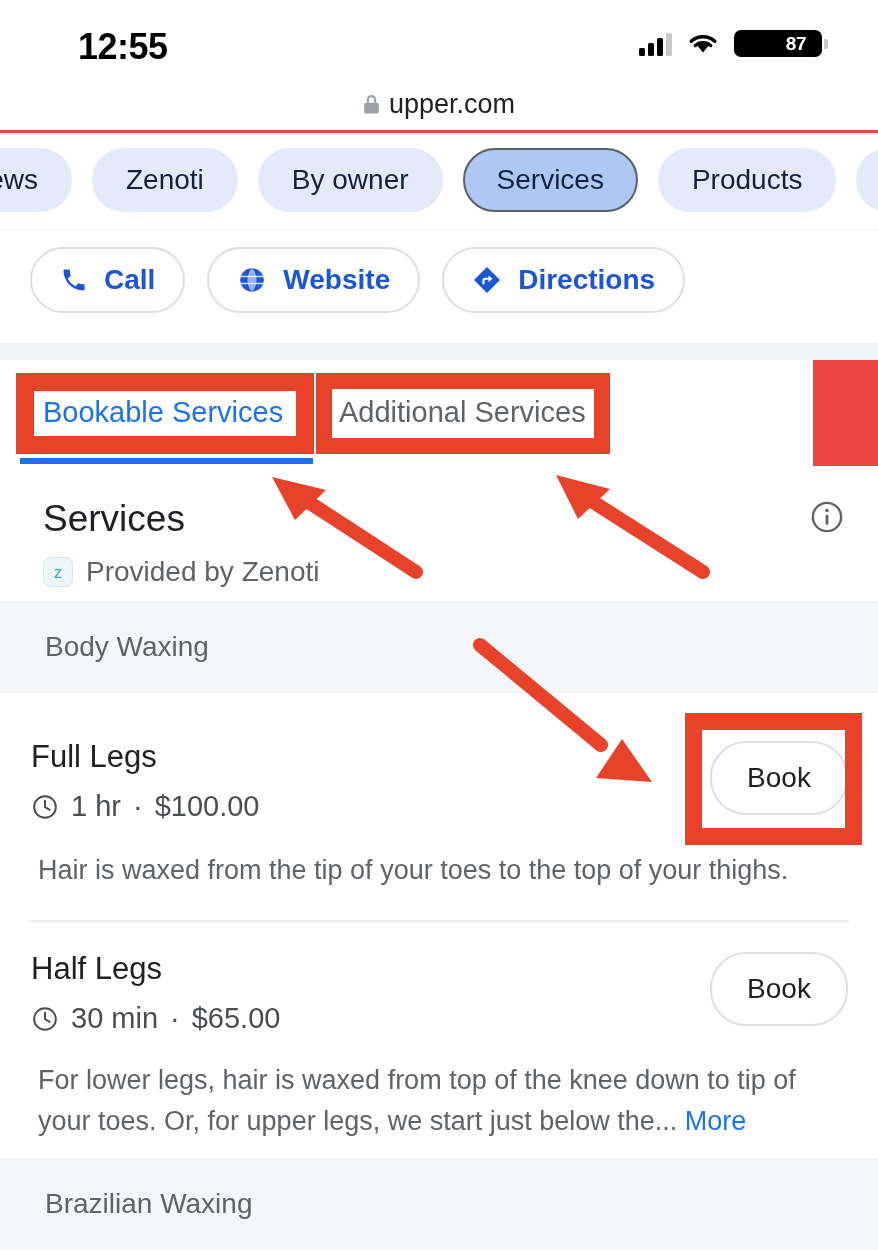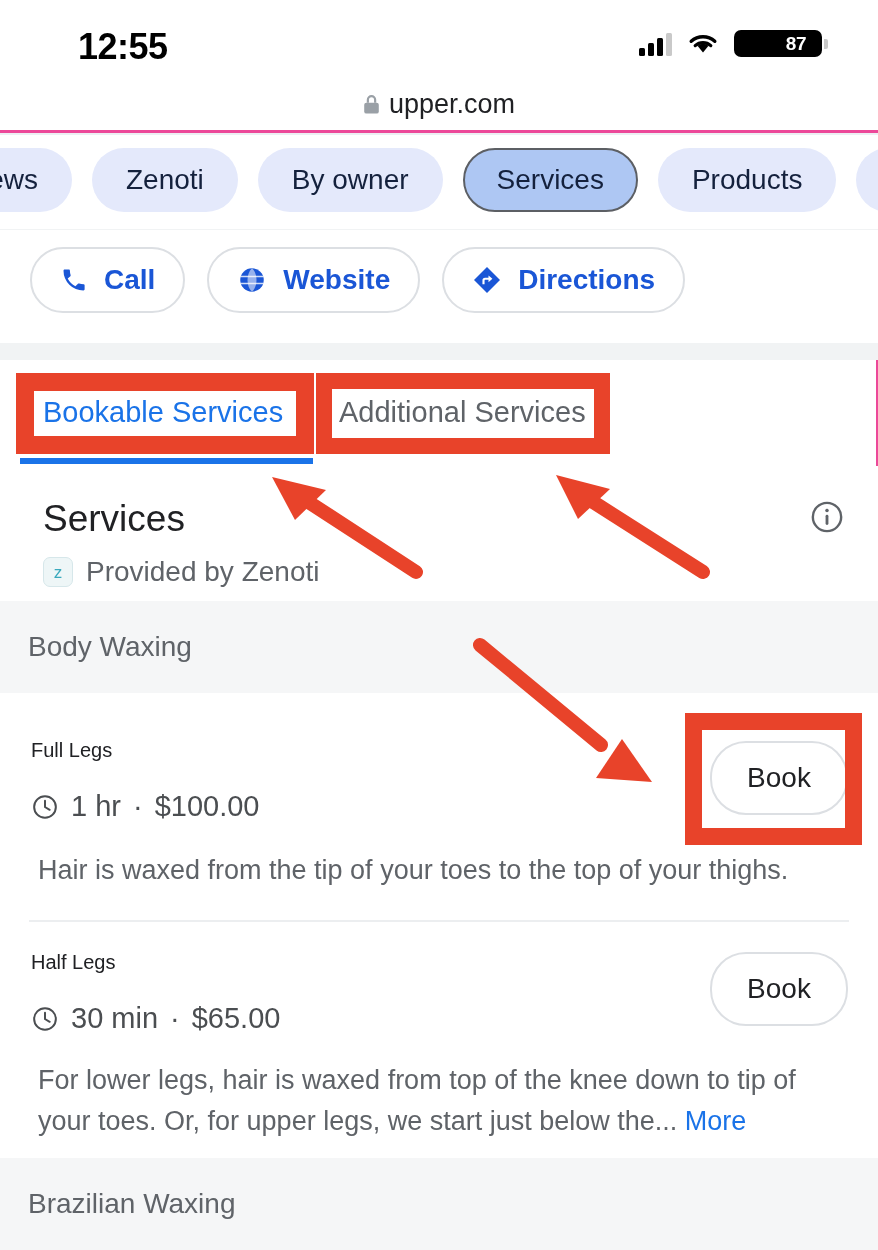--- a/index.html
+++ b/index.html
@@ -15,7 +15,7 @@
     position: relative;
     width: 878px;
     height: 1250px;
-    background: #ec4899;
+    background: #ef4444;
     overflow: hidden;
   }
 

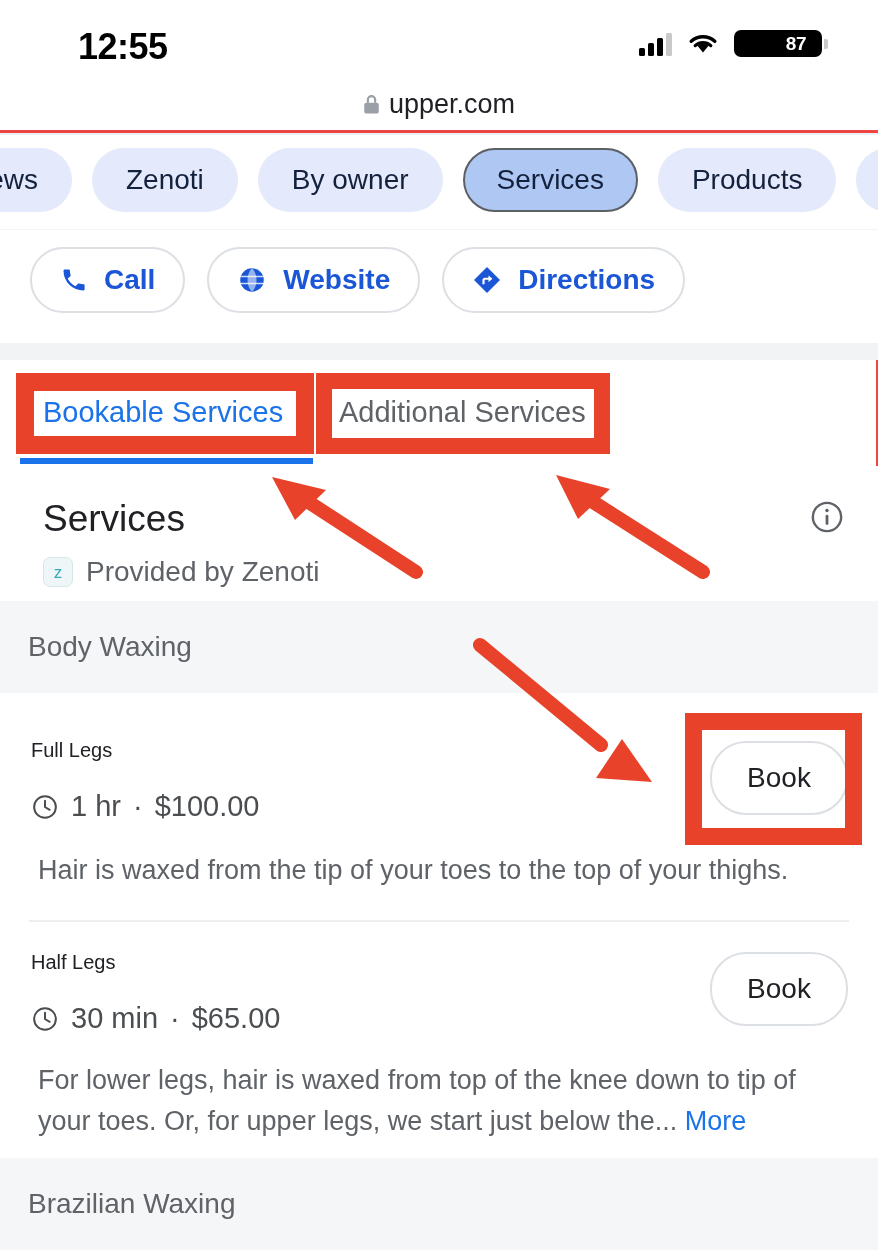--- a/index.html
+++ b/index.html
@@ -173,7 +173,7 @@
   .tabs {
     position: absolute;
     left: 0; top: 360px;
-    width: 876px; height: 106px;
+    width: 813px; height: 106px;
     background: #ffffff;
     border-bottom: 2px solid #e6e8eb;
   }

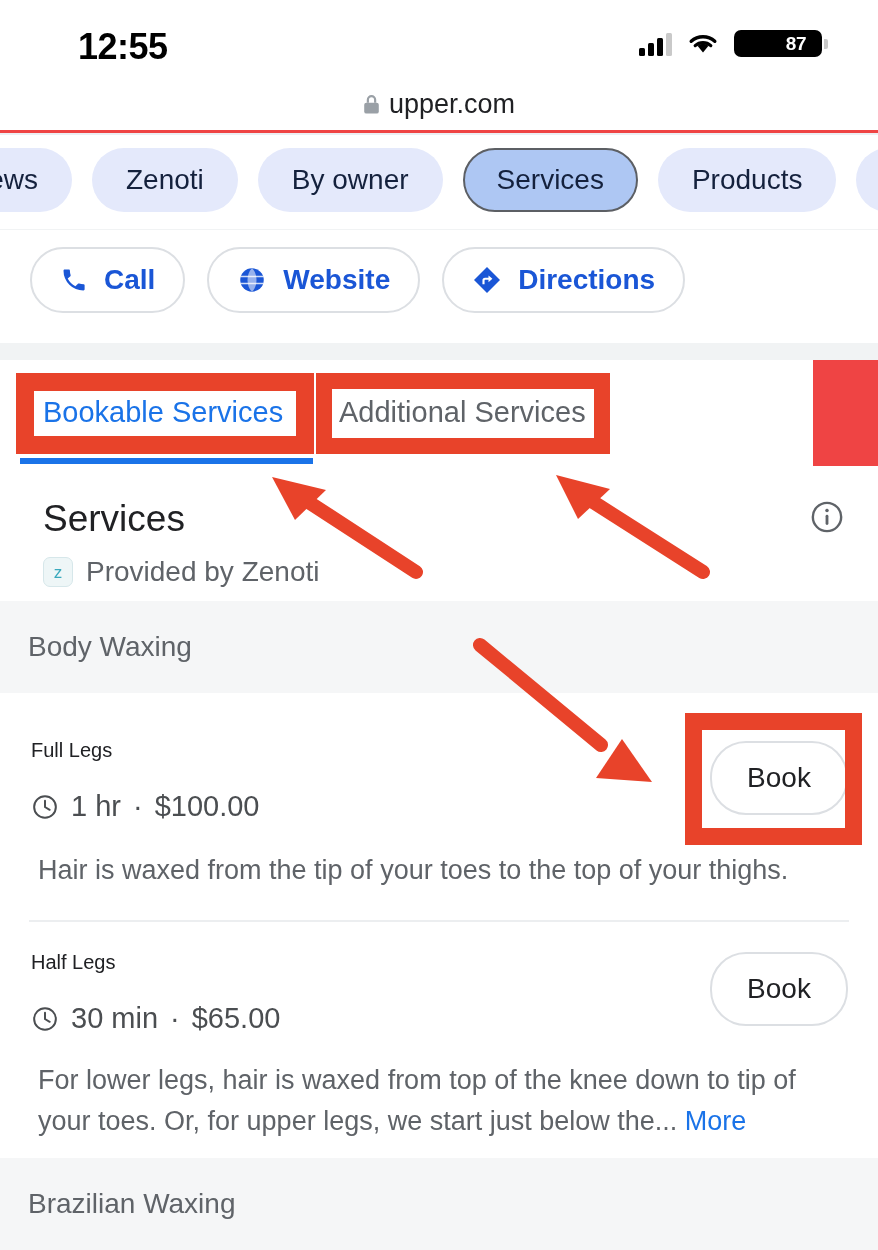--- a/index.html
+++ b/index.html
@@ -246,7 +246,7 @@
     align-items: center;
   }
   .cat span {
-    margin-left: 28px;
+    margin-left: 45px;
     font-size: 28px;
     color: #5f6368;
   }

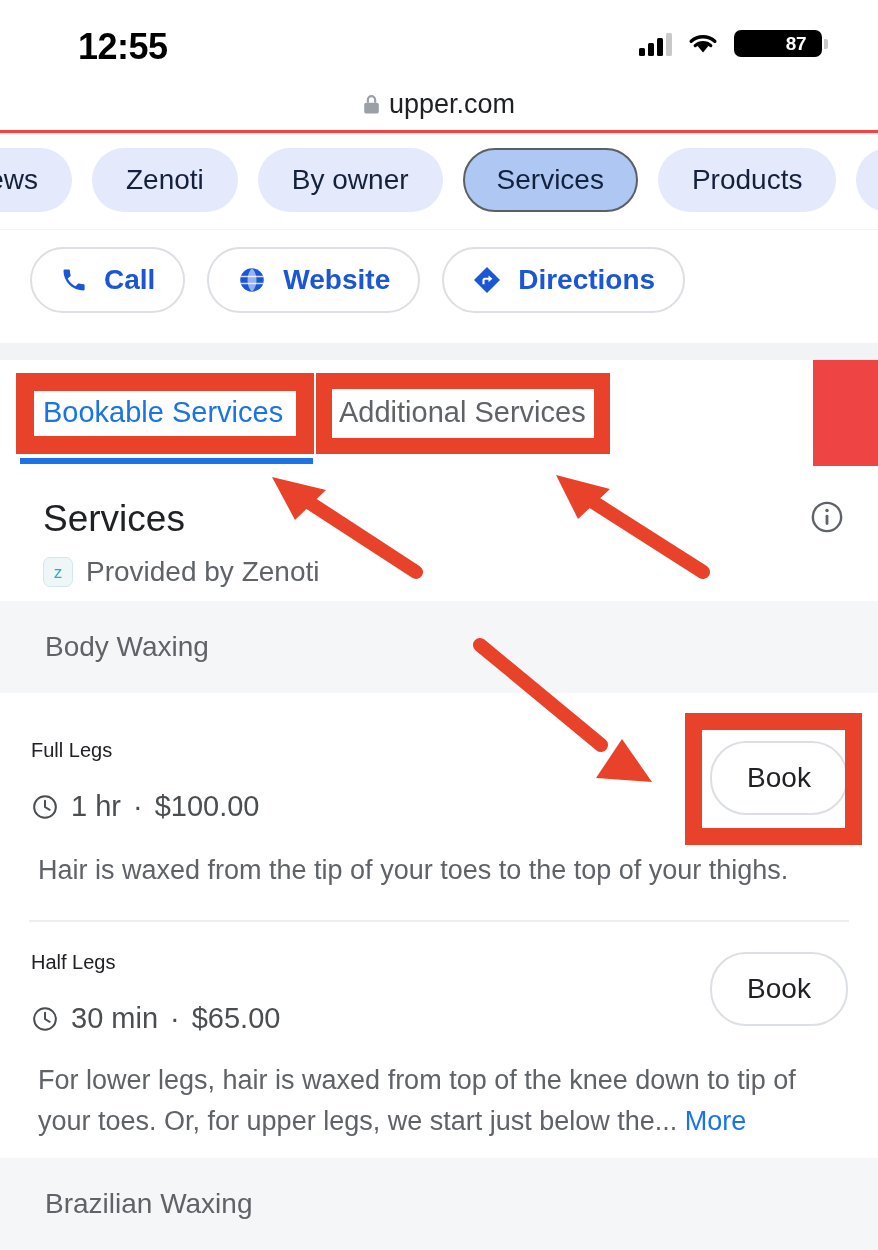--- a/index.html
+++ b/index.html
@@ -265,7 +265,7 @@
   .item-name {
     position: absolute;
     left: 31px;
-    font-size: 20px;
+    font-size: 31px;
     color: #202124;
   }
   .item-meta {

